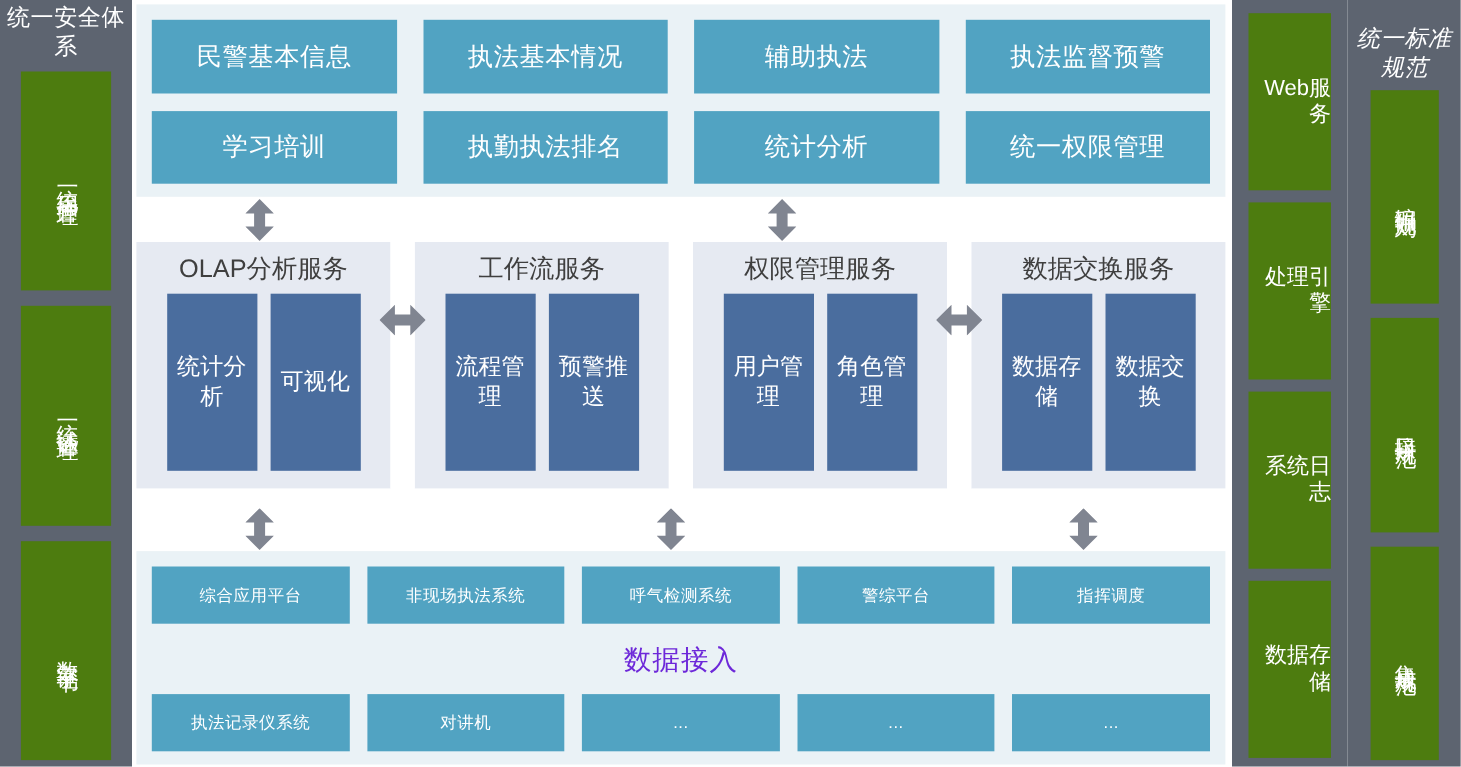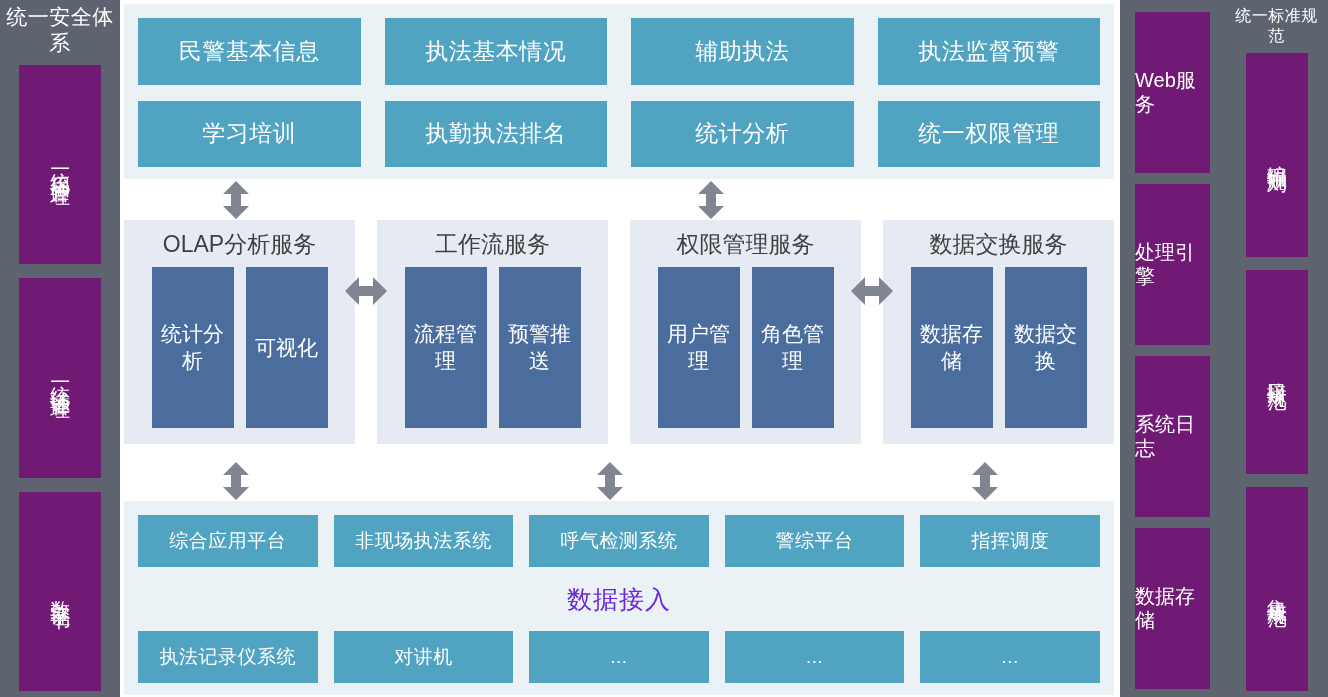--- a/index.html
+++ b/index.html
@@ -39,7 +39,7 @@
   }
   .side-col.left .side-title { font-size: 21px; padding-top: 4px; }
   .side-col.mon  .side-title { font-size: 21px; padding-top: 14px; }
-  .side-col.std  .side-title { font-size: 16px; padding-top: 6px; }
+  .side-col.std  .side-title { font-size: 21px; padding-top: 23px; font-style: italic; }
 
   .side-box {
     background: #701a75;

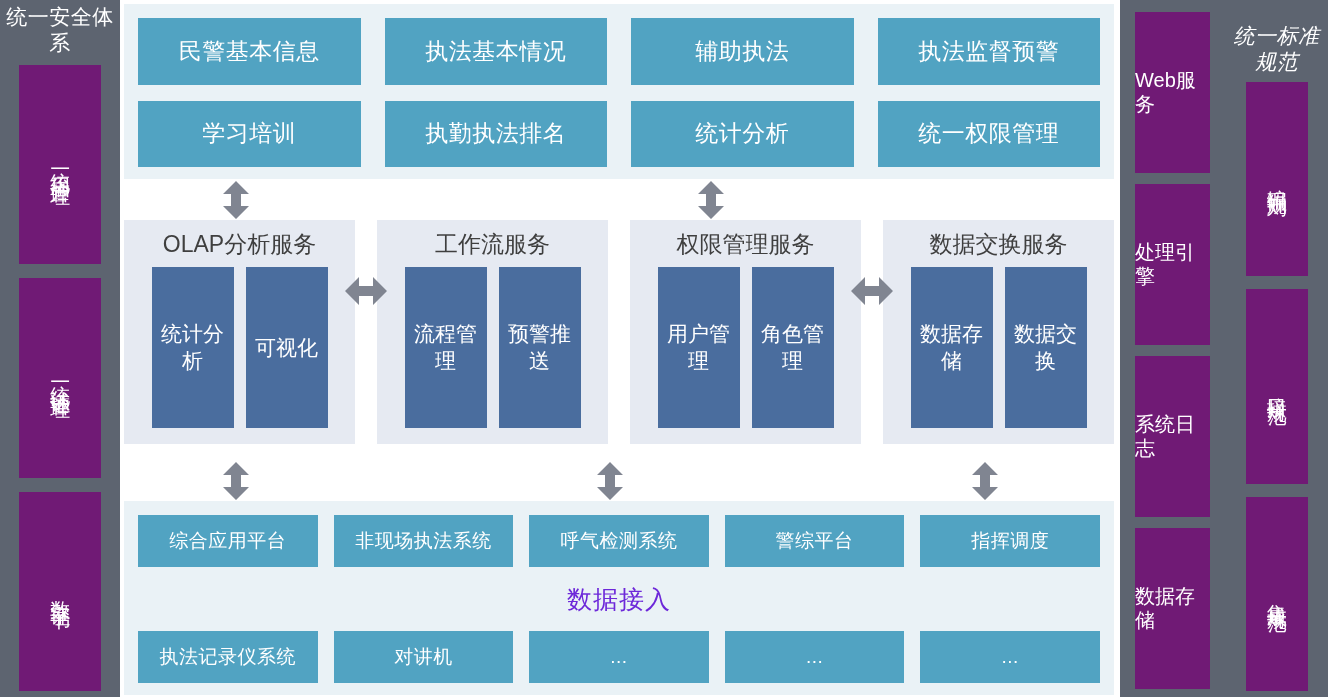--- a/index.html
+++ b/index.html
@@ -42,12 +42,12 @@
   .side-col.std  .side-title { font-size: 21px; padding-top: 23px; font-style: italic; }
 
   .side-box {
-    background: #701a75;
+    background: #4d7c0f;
     color: #ffffff;
     display: flex;
     align-items: center;
     justify-content: center;
-    text-align: left;
+    text-align: right;
     font-size: 20px;
     line-height: 1.18;
   }

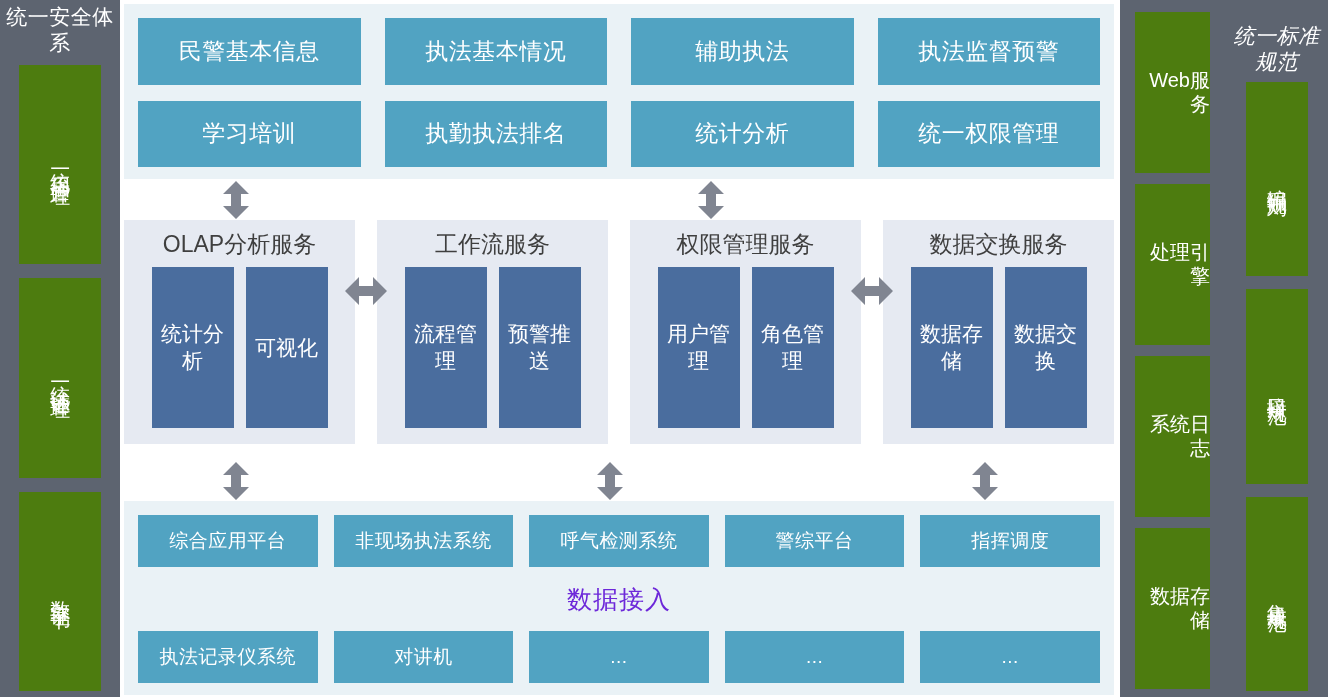--- a/index.html
+++ b/index.html
@@ -201,7 +201,7 @@
     column-gap: 16px;
     height: 52px;
   }
-  .data-row .tile-teal { font-size: 19px; }
+  .data-row .tile-teal { font-size: 15px; }
   .data-center-label {
     flex: 1 1 auto;
     display: flex;

